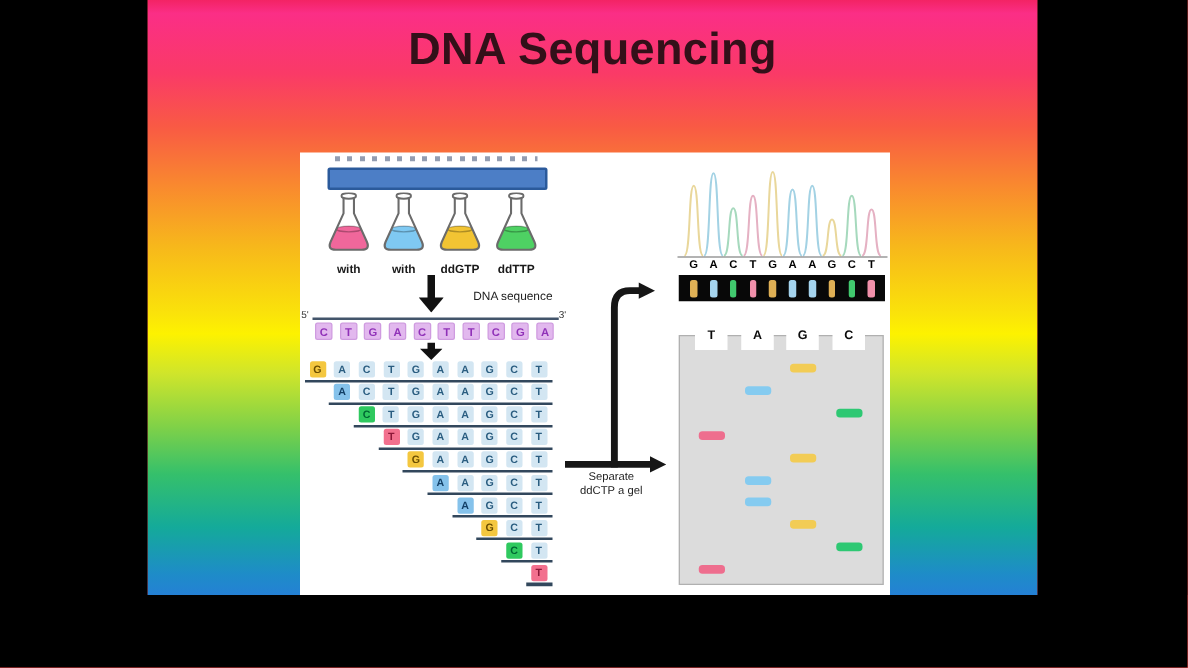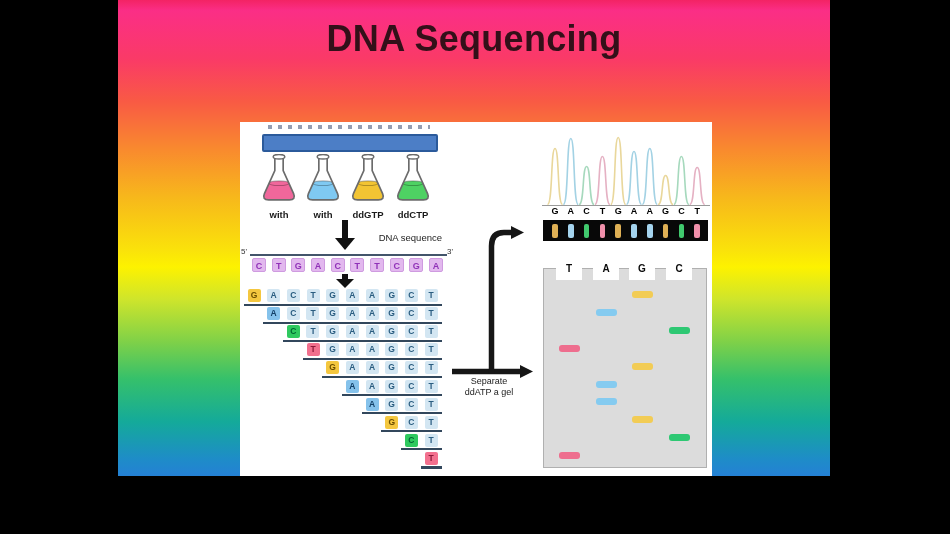--- a/index.html
+++ b/index.html
@@ -103,7 +103,7 @@
       <path d="M14,3 L14,16 L4,38 Q1.5,44 8,44 L28,44 Q34.5,44 32,38 L22,16 L22,3 Z" fill="none" stroke="#6b6b6b" stroke-width="1.6"></path>
       <ellipse cx="18" cy="2.6" rx="5.6" ry="2.2" fill="#fff" stroke="#6b6b6b" stroke-width="1.4"></ellipse>
     </svg>
-    <div class="flask-label">ddCTP</div></div>
+    <div class="flask-label">ddTTP</div></div>
         </div>
 
       <svg class="down-arrow" style="left:95px;top:98px" width="20" height="30">

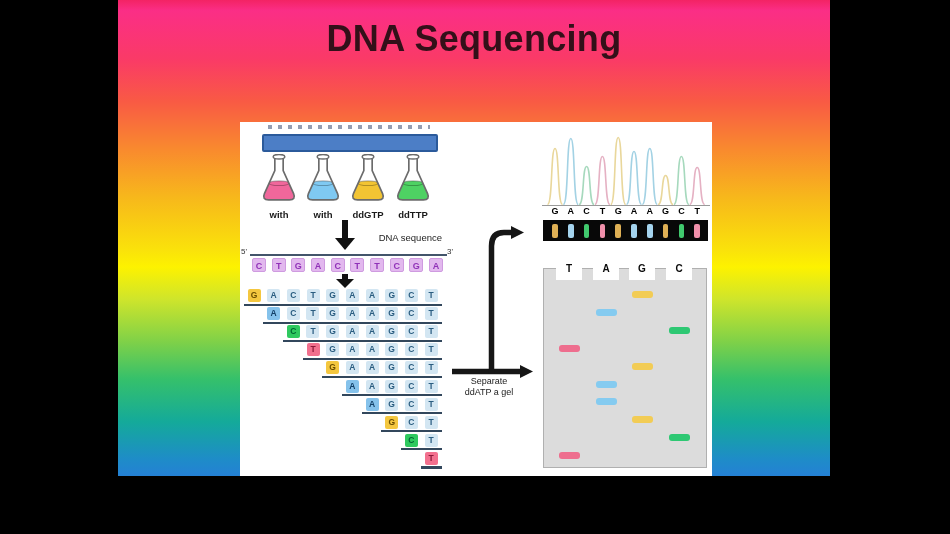--- a/index.html
+++ b/index.html
@@ -228,7 +228,7 @@
         <polygon points="66,4 66,17 79,10.5" fill="#161616"></polygon>
       </svg>
       <div class="flow-label gelm">Separate
-ddATP a gel</div>
+ddCTP a gel</div>
 
       <svg class="chrom" width="172" height="78">
           <path d="M7.5,72.5 C12.8,72.5 10.6,16.5 15.0,16.5 C19.4,16.5 17.2,72.5 22.5,72.5" stroke="#e9d79b" stroke-width="1.6" fill="none"></path>

